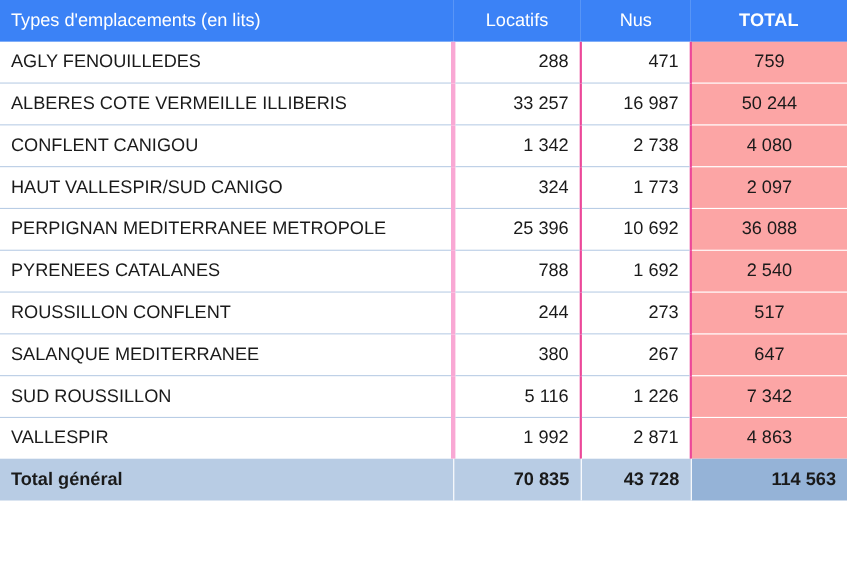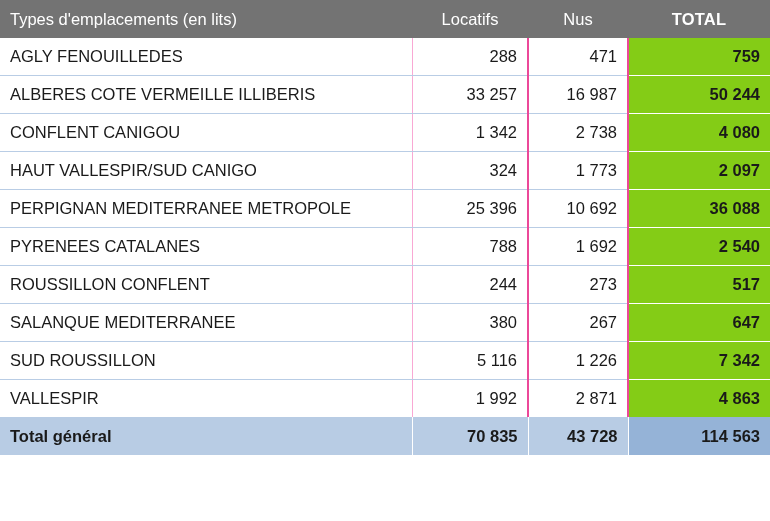--- a/index.html
+++ b/index.html
@@ -31,7 +31,7 @@
   col.c-tot   { width: 142px; }
 
   thead th {
-    background: #737373;
+    background: #3b82f6;
     color: #ffffff;
     font-weight: normal;
     height: 38px;

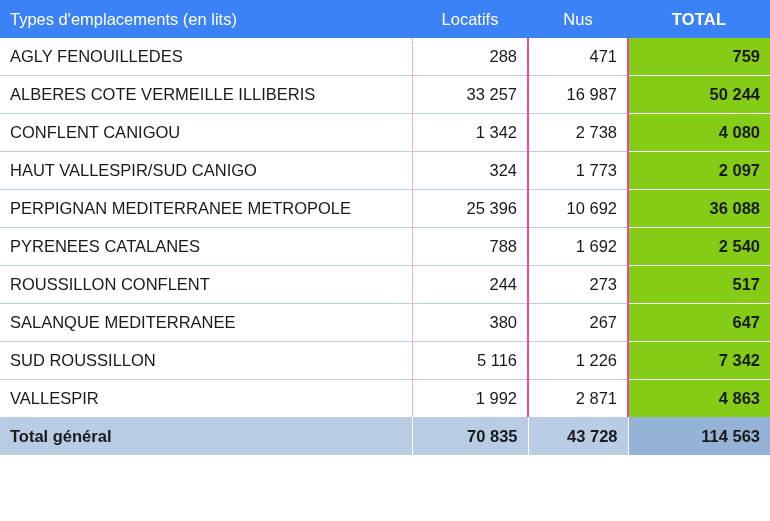--- a/index.html
+++ b/index.html
@@ -52,7 +52,7 @@
   }
   tbody td.cell-label {
     text-align: left;
-    border-right: 1px solid #f9a8d4;
+    border-right: 4px solid #f9a8d4;
     margin-top: 36px;
   }
   tbody td.cell-num {

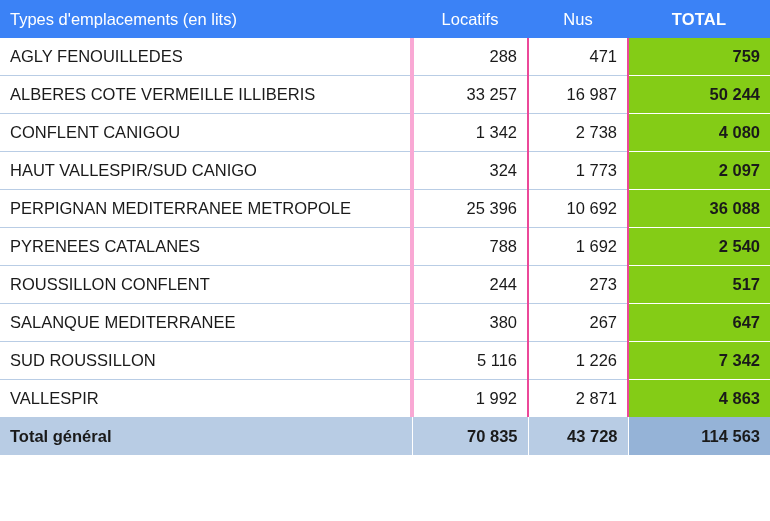--- a/index.html
+++ b/index.html
@@ -60,9 +60,9 @@
     border-right: 2px solid #ec4899;
   }
   tbody td.cell-total {
-    text-align: right;
-    font-weight: bold;
-    background: #84cc16;
+    text-align: center;
+    font-weight: normal;
+    background: #fca5a5;
     border-bottom: 1px solid #ffffff;
   }
   tbody tr:last-child td {

